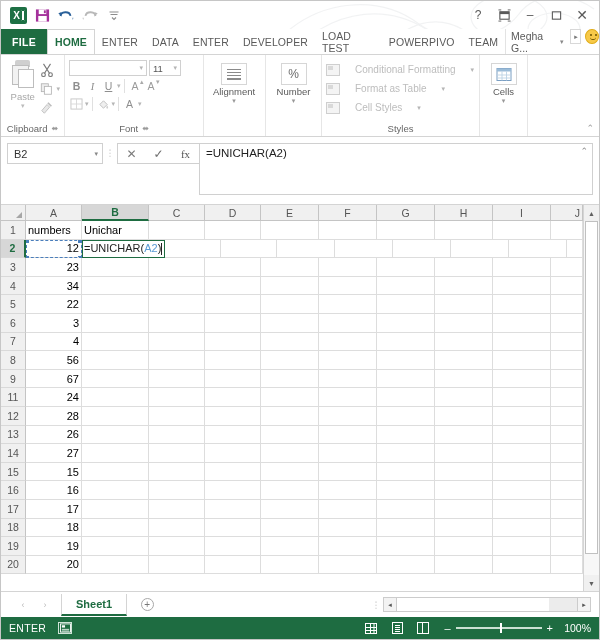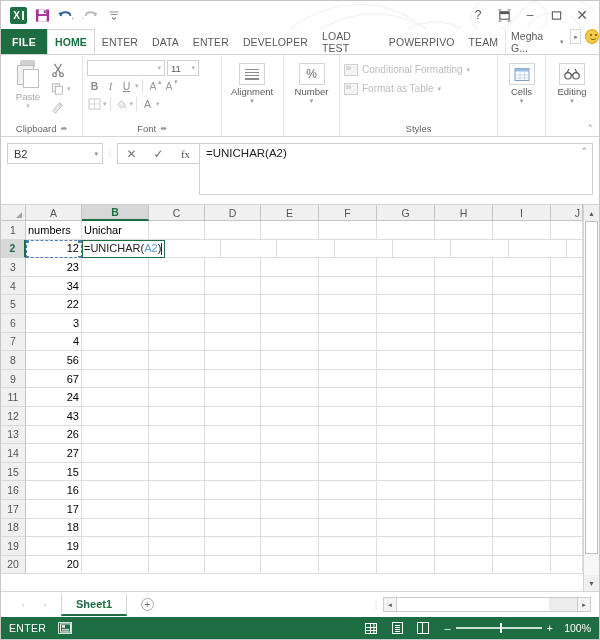--- a/index.html
+++ b/index.html
@@ -158,7 +158,7 @@
 
   
   .styles-list { display:flex;flex-direction:column; gap:2px; padding-top:3px; }
-  .style-item { display:flex;align-items:center;gap:4px; font-size:10px;color:#bdbdbd; height:17px;}
+  .style-item { display:flex;align-items:center;gap:15px; font-size:10px;color:#bdbdbd; height:17px;}
   .style-ico { width:14px;height:12px;border:1px solid #cfcfcf;background:#f4f4f4; position:relative;}
   .style-ico:after{content:"";position:absolute;left:1px;top:1px;width:5px;height:4px;background:#d9d9d9;}
 

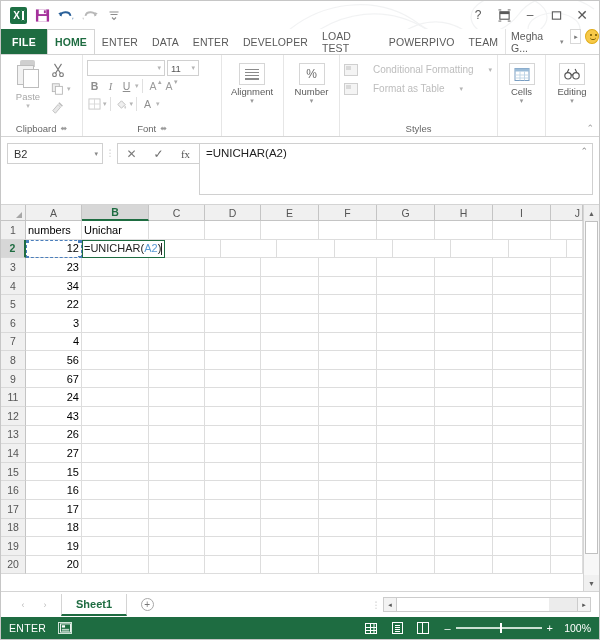--- a/index.html
+++ b/index.html
@@ -401,7 +401,7 @@
 
   <div class="ribbon">
 
-    <div class="rgroup" style="width:82px">
+    <div class="rgroup" style="width:64px">
       <div class="rgroup-body">
         <div class="clip-left">
           <div class="paste-ico">

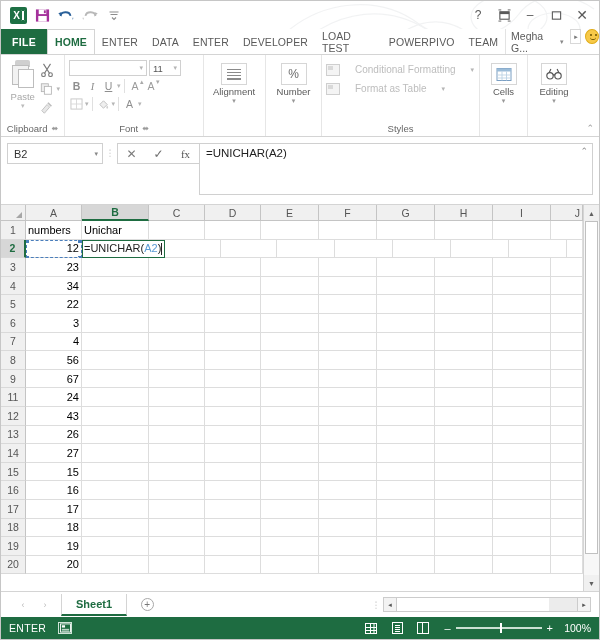--- a/index.html
+++ b/index.html
@@ -568,19 +568,6 @@
     </div>
 
     <div class="rgroup" style="width:52px;border-right:none">
-      <div class="rgroup-body" style="justify-content:center">
-        <div class="bigbtn" style="width:46px">
-          <div class="boxicon">
-            <svg width="16" height="14" viewBox="0 0 18 14">
-              <circle cx="4.5" cy="9" r="3.6" fill="none" stroke="#555" stroke-width="1.3"></circle>
-              <circle cx="13.5" cy="9" r="3.6" fill="none" stroke="#555" stroke-width="1.3"></circle>
-              <path d="M3.5 5.5 L5.5 1.5 M14.5 5.5 L12.5 1.5 M7.8 8 h2.4" stroke="#555" stroke-width="1.3"></path>
-            </svg>
-          </div>
-          <div class="gl">Editing</div>
-          <div class="cr">▾</div>
-        </div>
-      </div>
       <div class="rgroup-title"></div>
     </div>
 

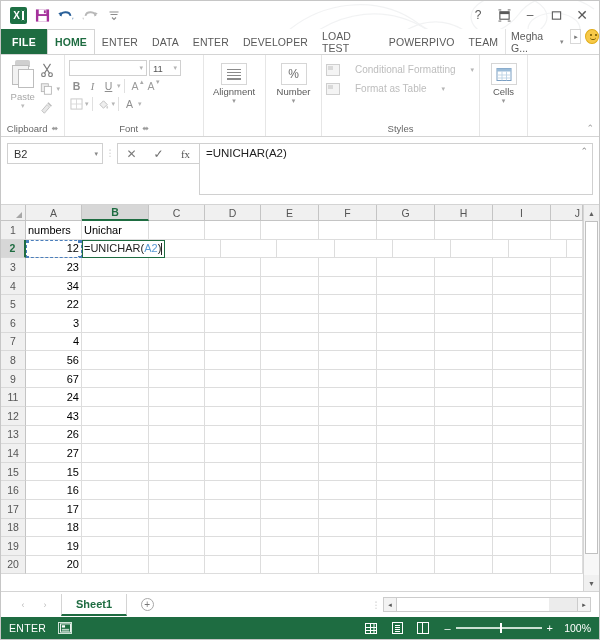--- a/index.html
+++ b/index.html
@@ -543,6 +543,11 @@
             <span>Format as Table</span>
             <span class="mini-caret">▾</span>
           </div>
+          <div class="style-item">
+            <span class="style-ico"></span>
+            <span>Cell Styles</span>
+            <span class="mini-caret">▾</span>
+          </div>
         </div>
       </div>
       <div class="rgroup-title">

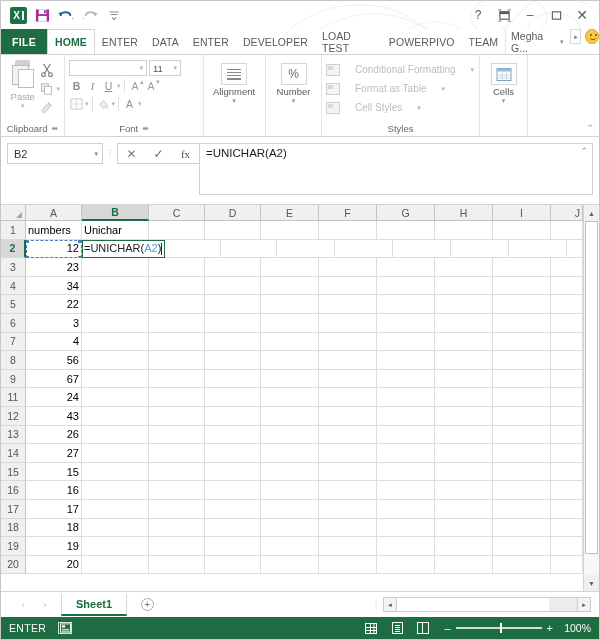--- a/index.html
+++ b/index.html
@@ -749,7 +749,7 @@
             </div>
             <div class="body-row">
               <div class="rhead">12</div>
-              <div class="cell num" style="flex: 0 0 56px;">43</div>
+              <div class="cell num" style="flex: 0 0 56px;">28</div>
               <div class="cell" style="flex: 0 0 67px;"></div>
               <div class="cell" style="flex: 0 0 56px;"></div>
               <div class="cell" style="flex: 0 0 56px;"></div>

